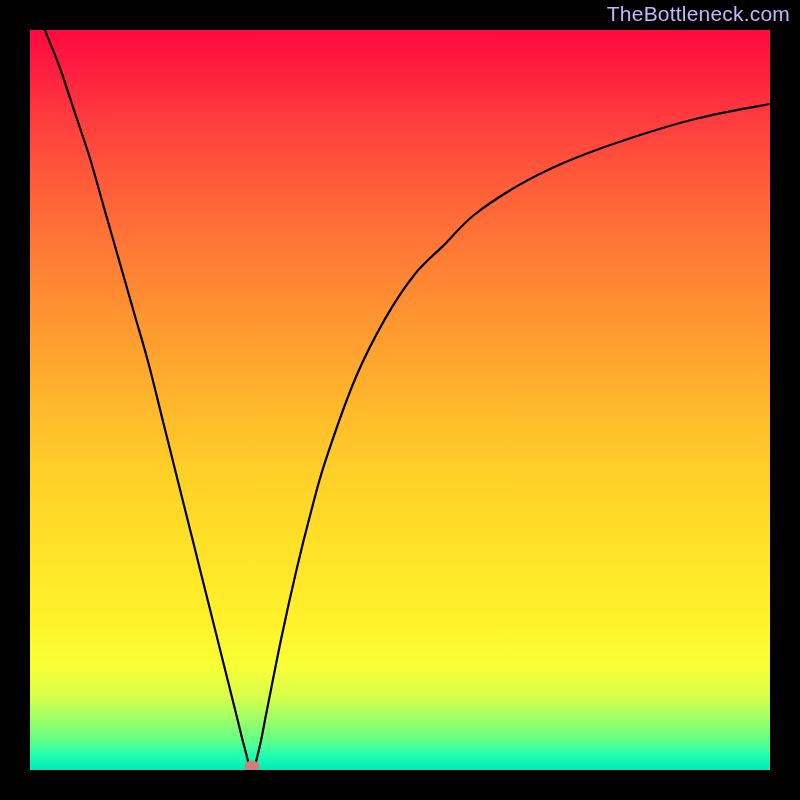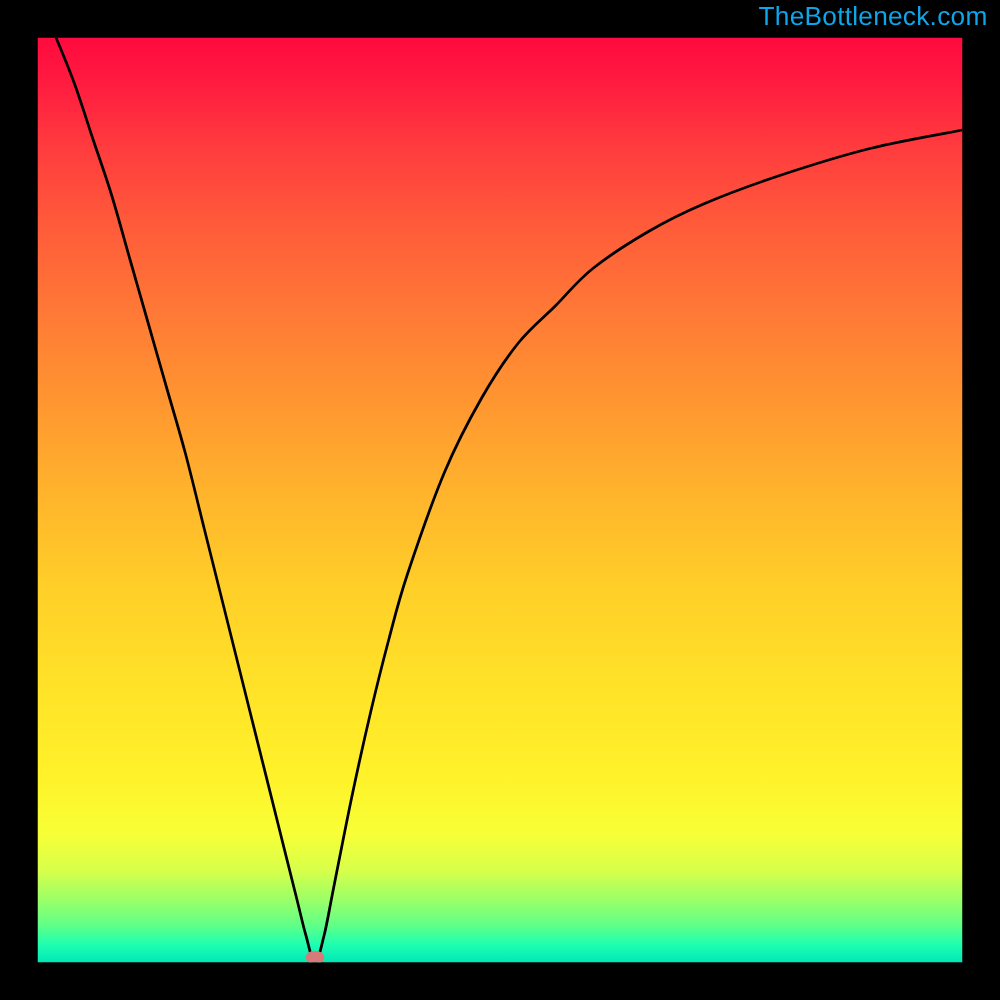--- a/index.html
+++ b/index.html
@@ -68,7 +68,7 @@
     position: absolute;
     top: 2px;
     right: 10px;
-    color: #0ea5e9;
+    color: #c4b5fd;
     font-size: 21px;
     font-weight: 500;
     letter-spacing: 0.2px;

